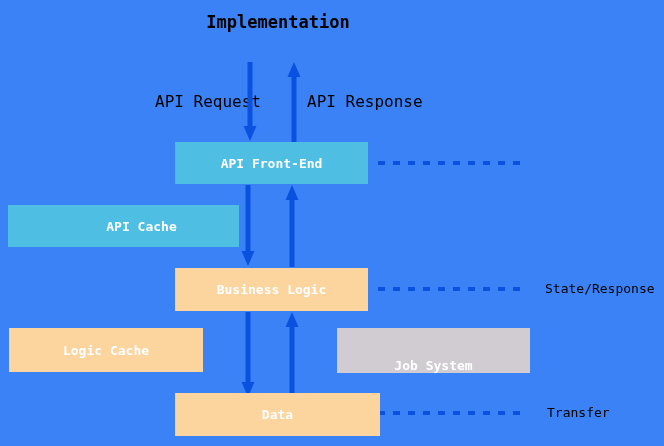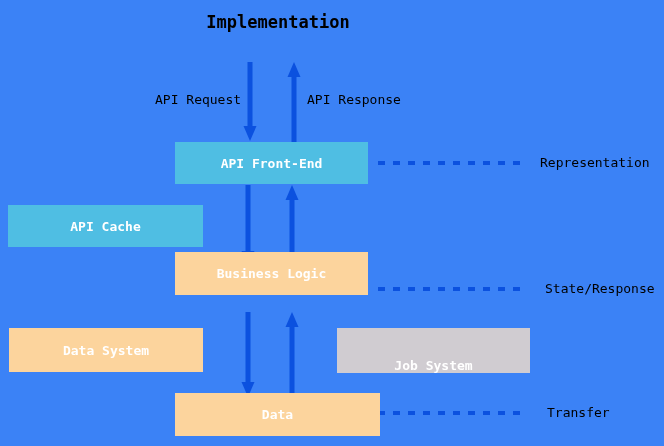--- a/index.html
+++ b/index.html
@@ -26,7 +26,7 @@
     white-space: nowrap;
   }
   .flow-label {
-    font-size: 13px;
+    font-size: 16px;
     color: var(--text-black, #000);
     white-space: nowrap;
   }

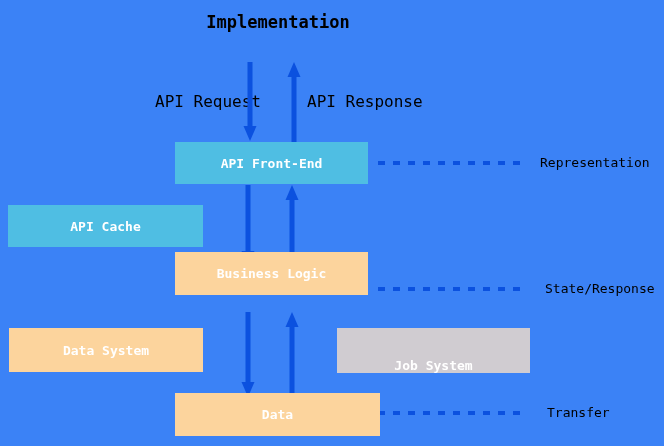--- a/index.html
+++ b/index.html
@@ -126,7 +126,6 @@
     <span>Data</span>
   </div>
 
-  <div class="abs layer-label" style="left:540px; top:155px;">Representation</div>
   <div class="abs layer-label" style="left:545px; top:281px;">State/Response</div>
   <div class="abs layer-label" style="left:547px; top:405px;">Transfer</div>
 

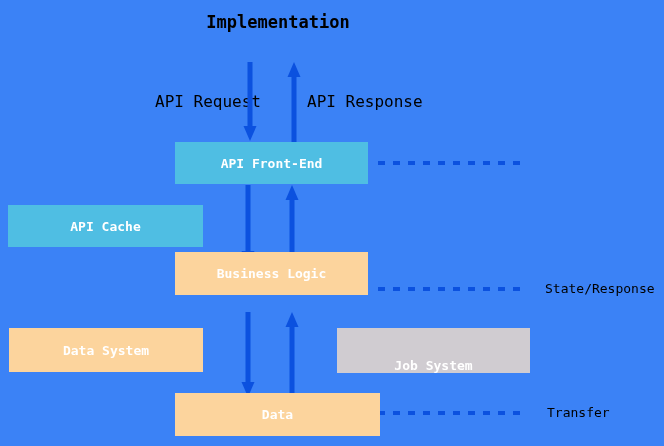--- a/index.html
+++ b/index.html
@@ -106,7 +106,7 @@
     <span>API Front-End</span>
   </div>
 
-  <div class="abs box cyan" style="left:8px; top:205px; width:195px; height:42px;">
+  <div class="abs box cyan" style="left:8px; top:205px; width:195px; height:42px;padding-left:36px;">
     <span>API Cache</span>
   </div>
 

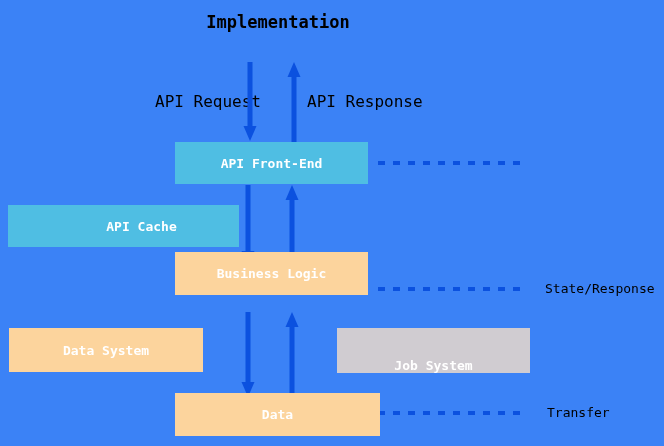--- a/index.html
+++ b/index.html
@@ -110,7 +110,7 @@
     <span>API Cache</span>
   </div>
 
-  <div class="abs box peach" style="left:175px; top:252px; width:193px; height:43px;">
+  <div class="abs box peach" style="left:175px; top:268px; width:193px; height:43px;">
     <span>Business Logic</span>
   </div>
 

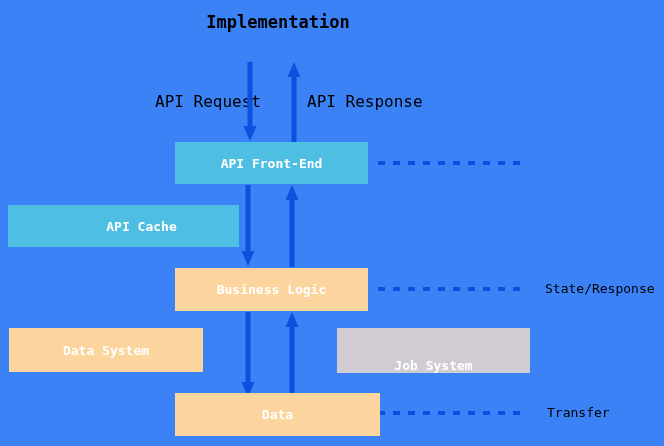--- a/index.html
+++ b/index.html
@@ -115,7 +115,7 @@
   </div>
 
   <div class="abs box peach" style="left:9px; top:328px; width:194px; height:44px;">
-    <span>Data System</span>
+    <span>Logic Cache</span>
   </div>
 
   <div class="abs box gray" style="left:337px; top:328px; width:193px; height:45px;align-items:flex-end;">

